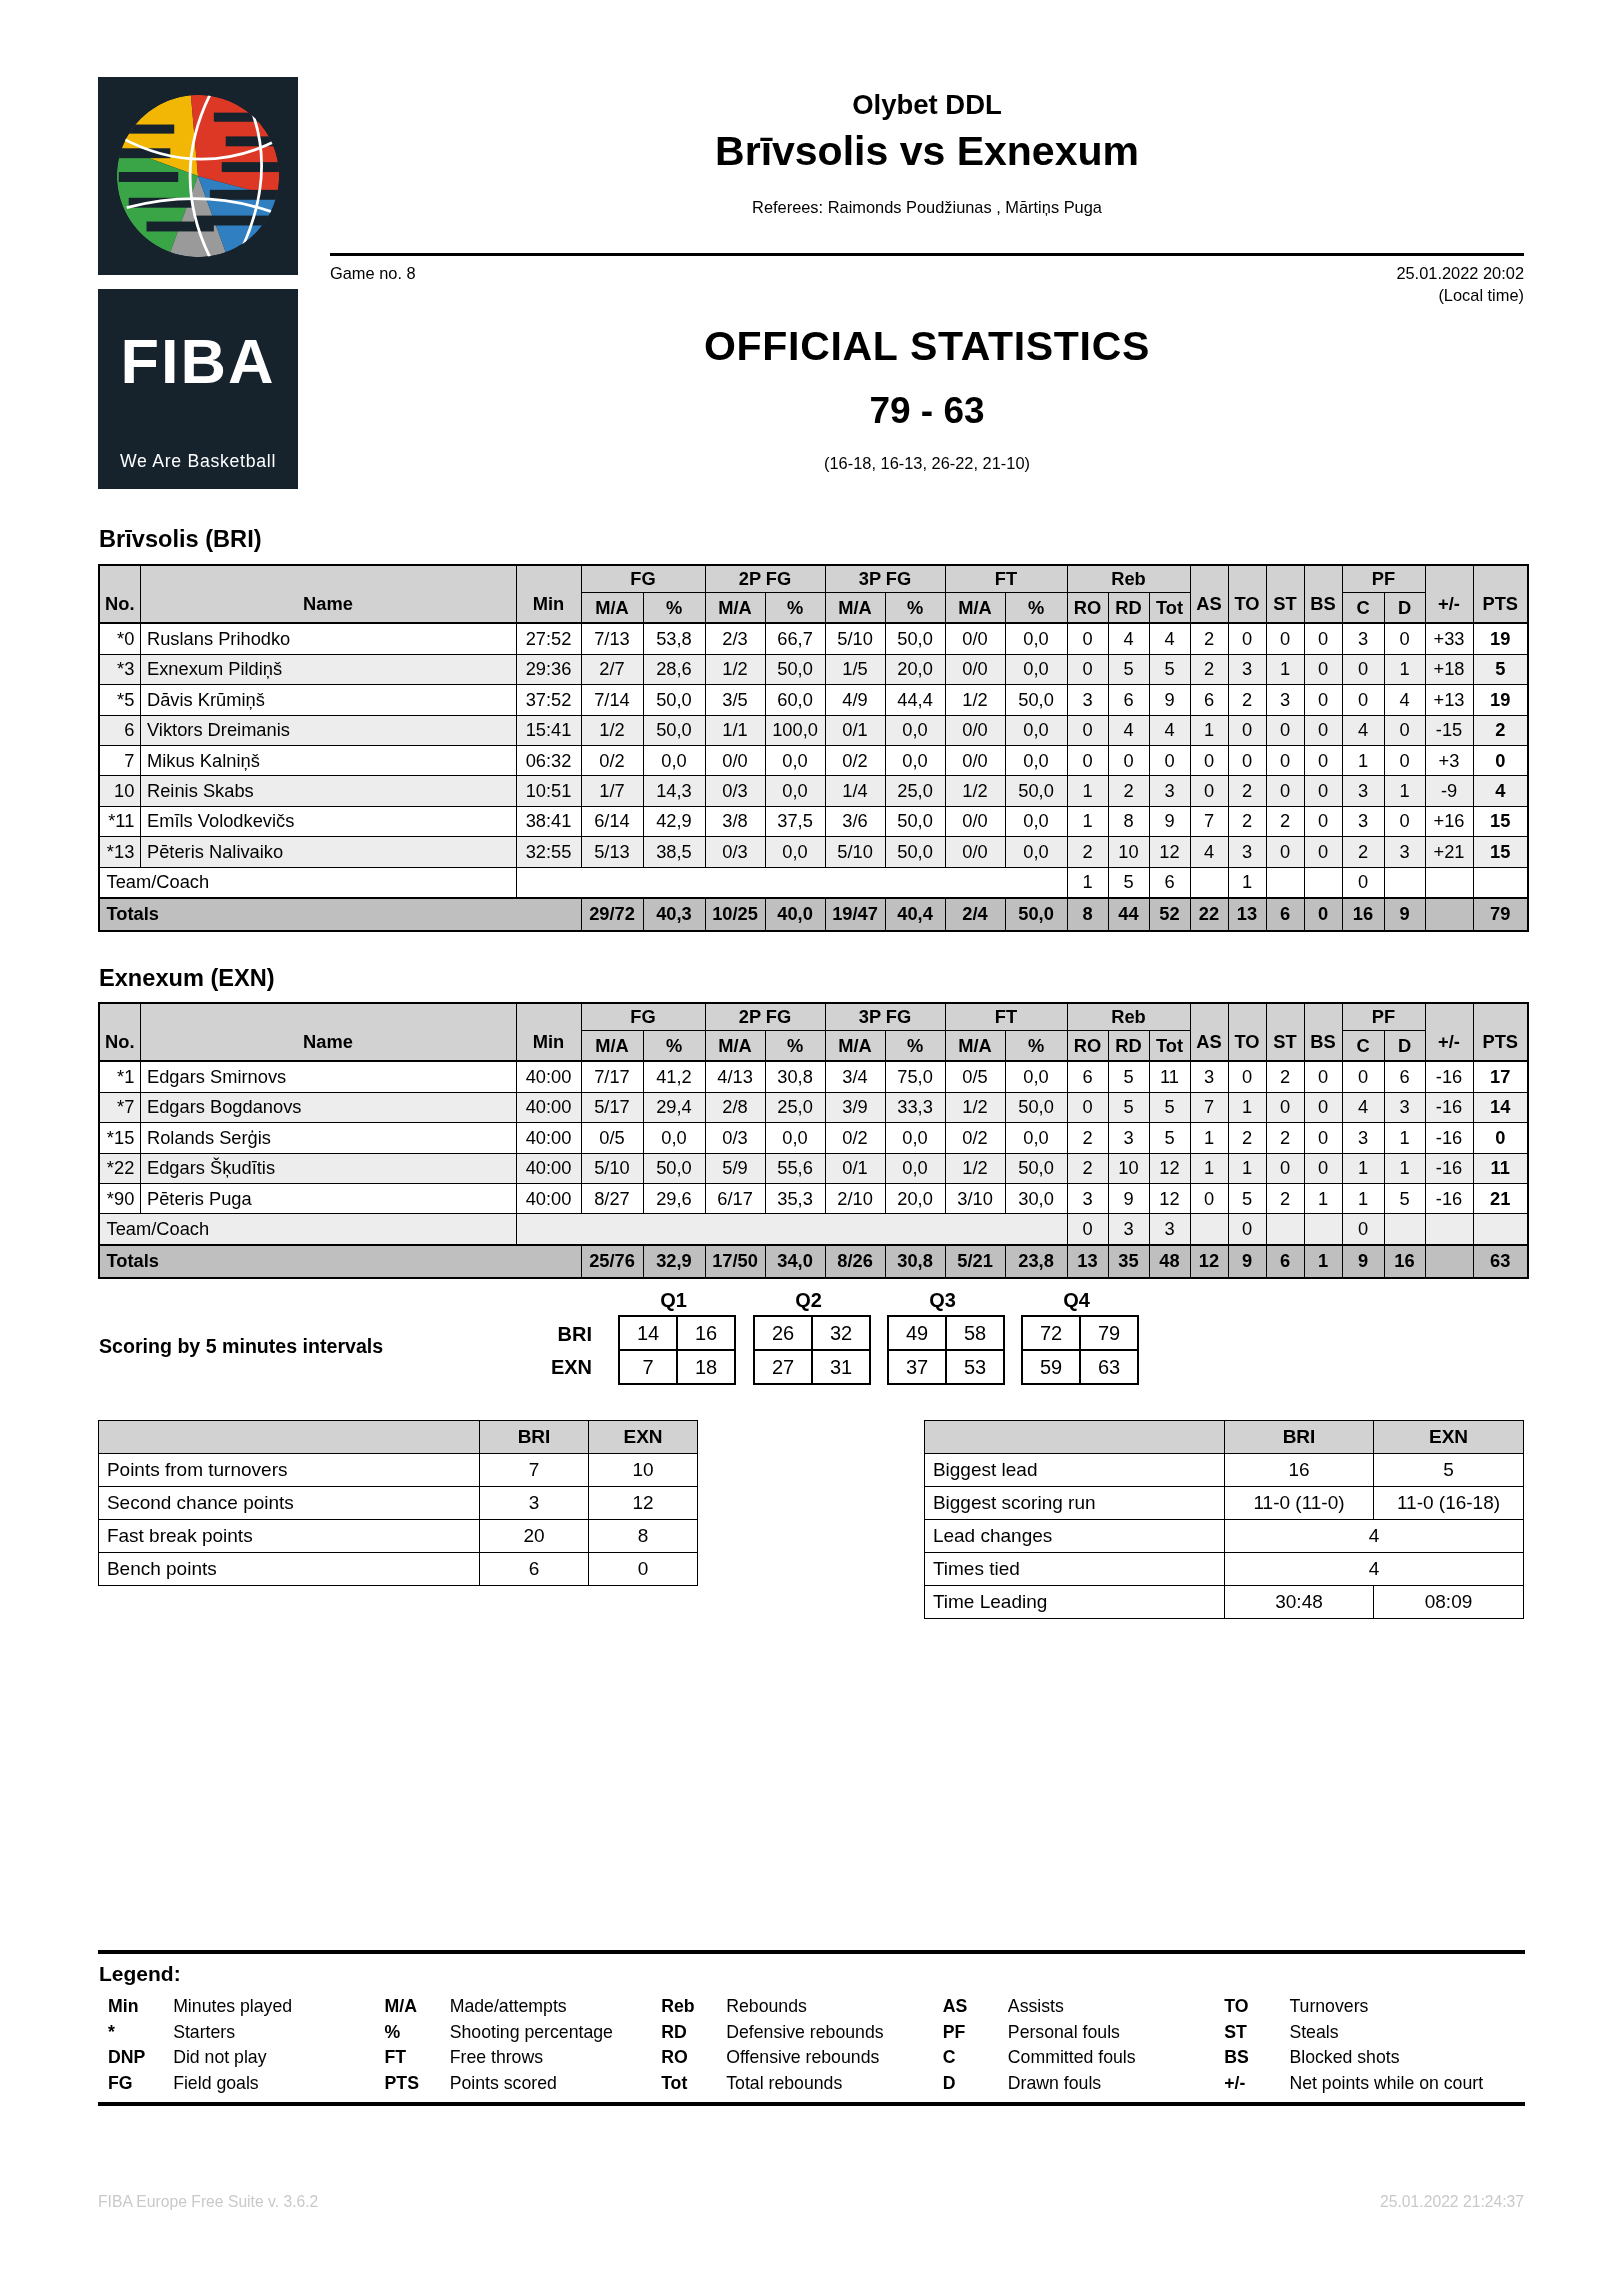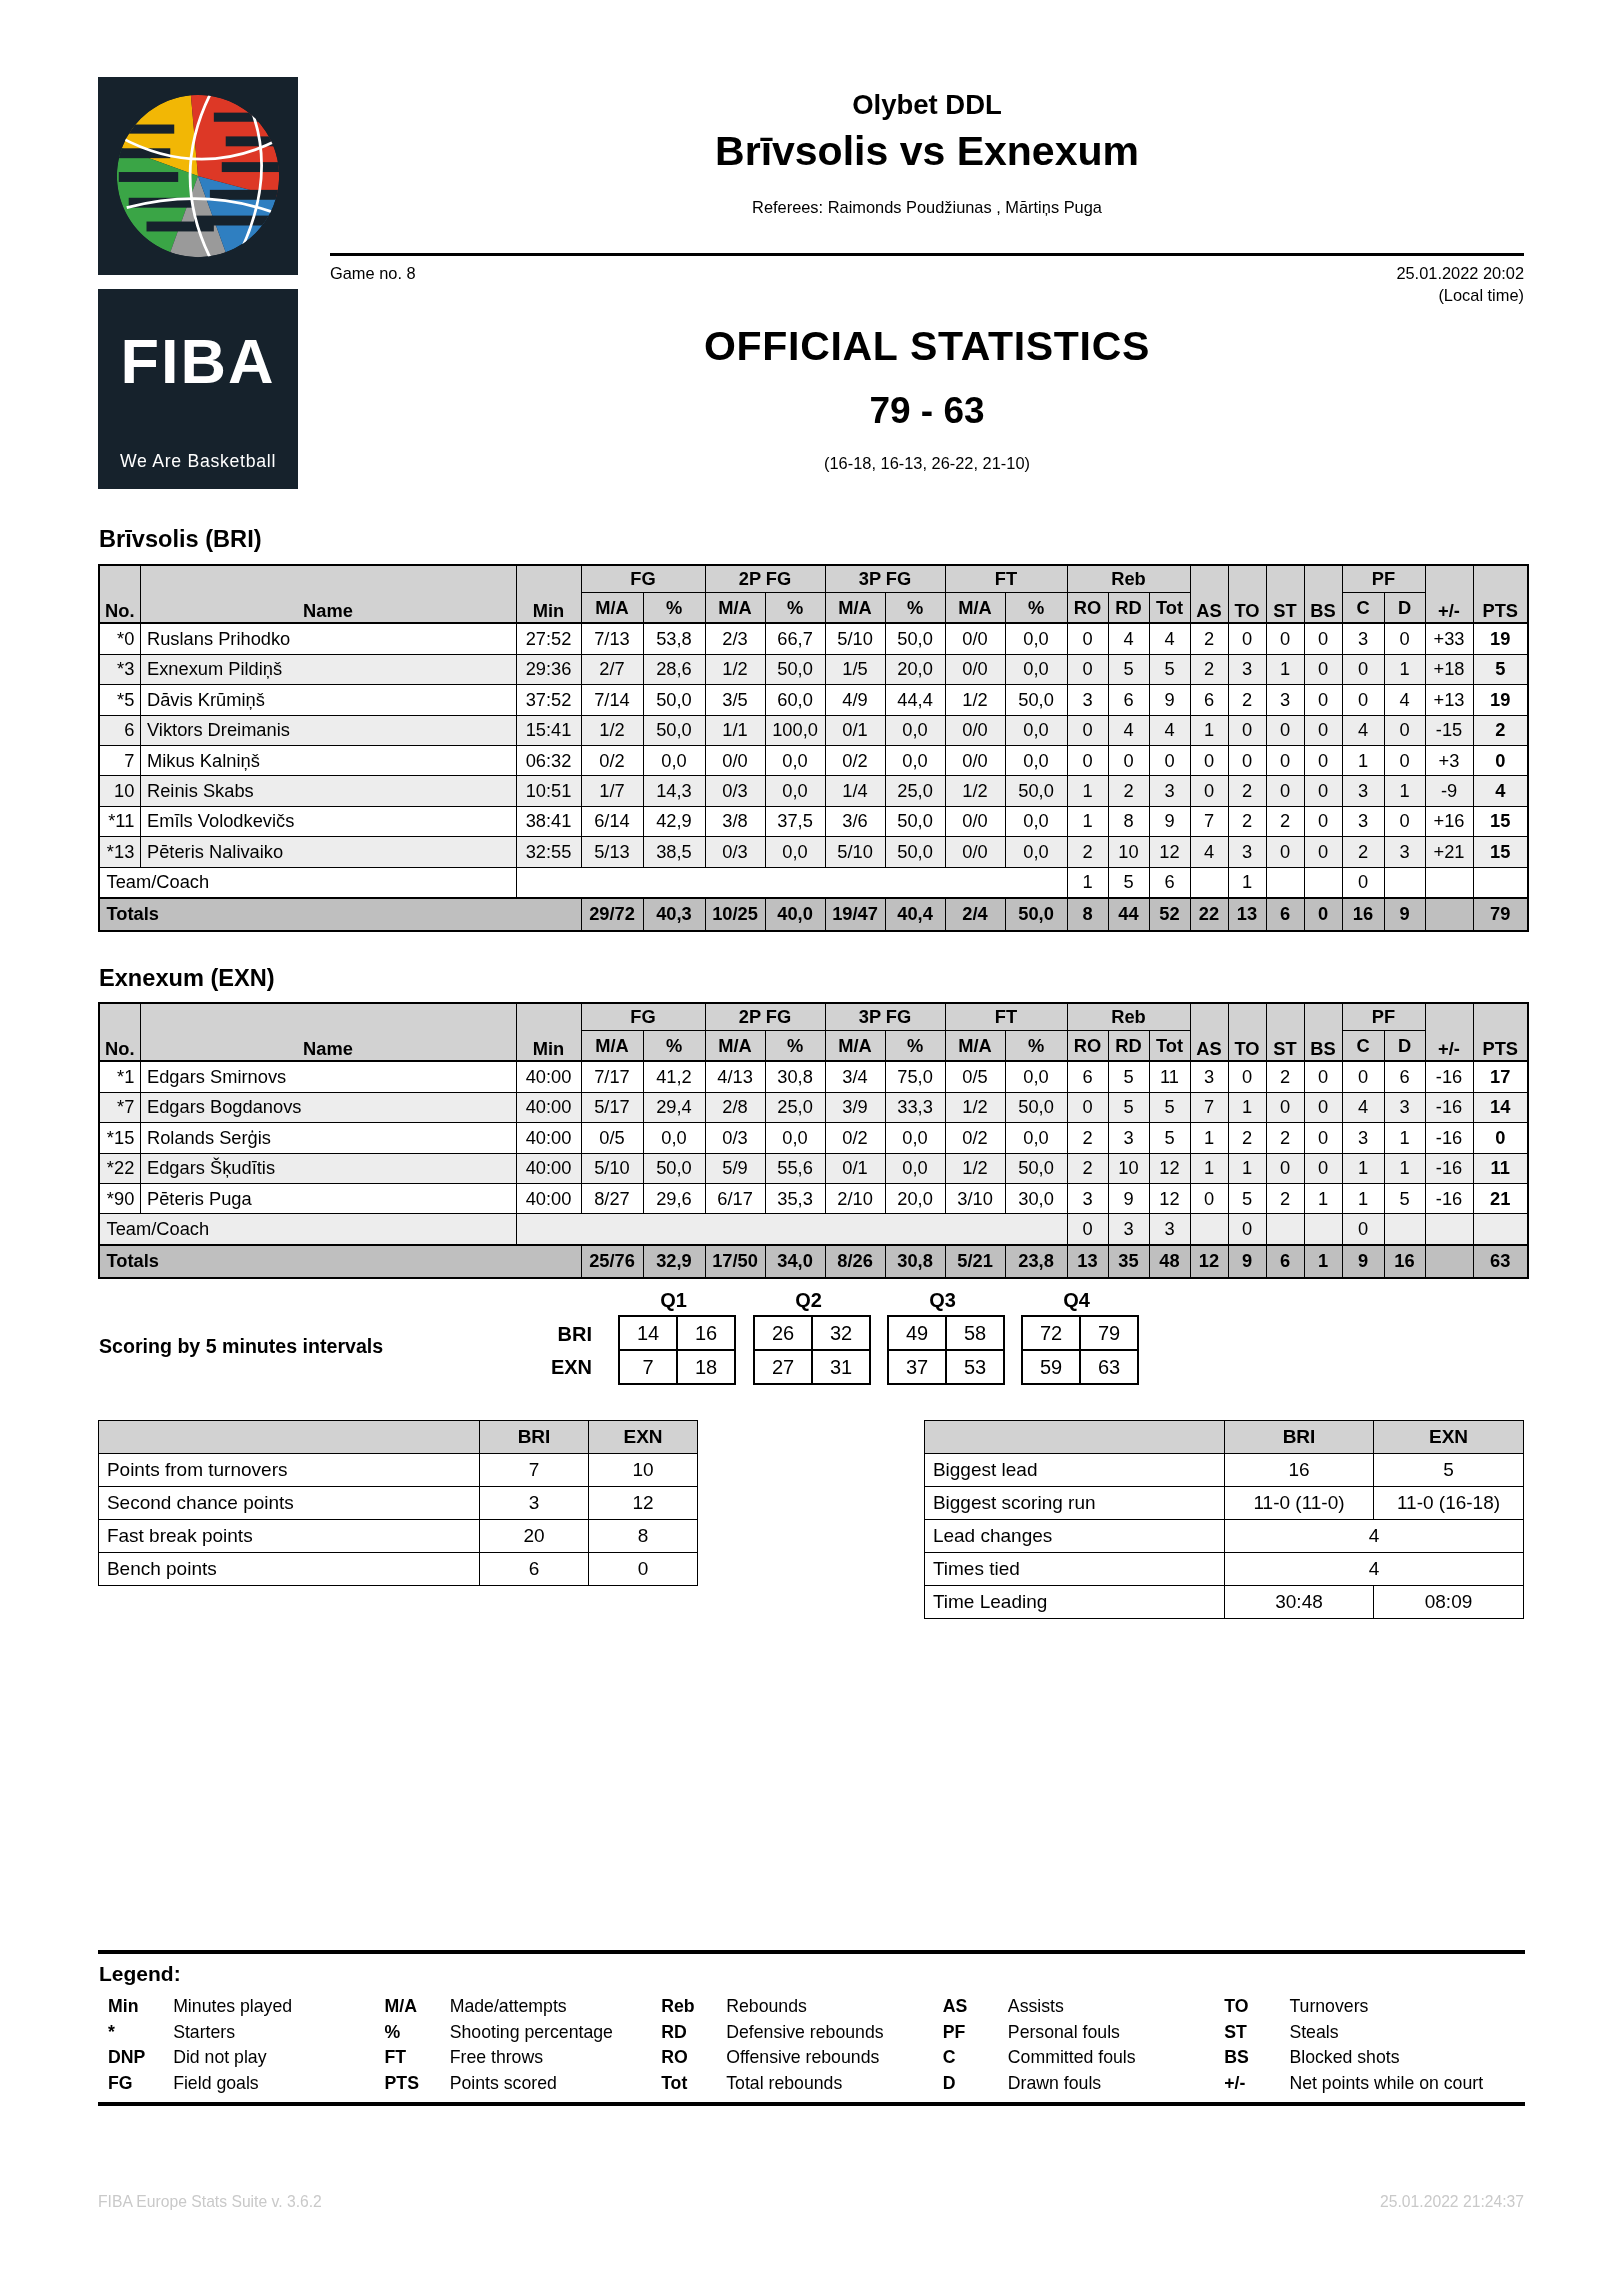--- a/index.html
+++ b/index.html
@@ -37,7 +37,7 @@
   table.box thead th{background:#d2d2d2;font-weight:bold;}
   table.box thead{border-bottom:2px solid #000;}
   table.box tr.h1 th{height:26px;}
-  table.box th.bh{vertical-align:bottom;padding-bottom:0;margin-left:16px;}
+  table.box th.bh{vertical-align:bottom;padding-bottom:7px;margin-left:16px;}
   table.box tbody tr{border-top:1.3px solid #000;}
   table.box tr.e{background:#ededed;}
   table.box tr.tot{background:#bfbfbf;font-weight:bold;border-top:2px solid #000;}

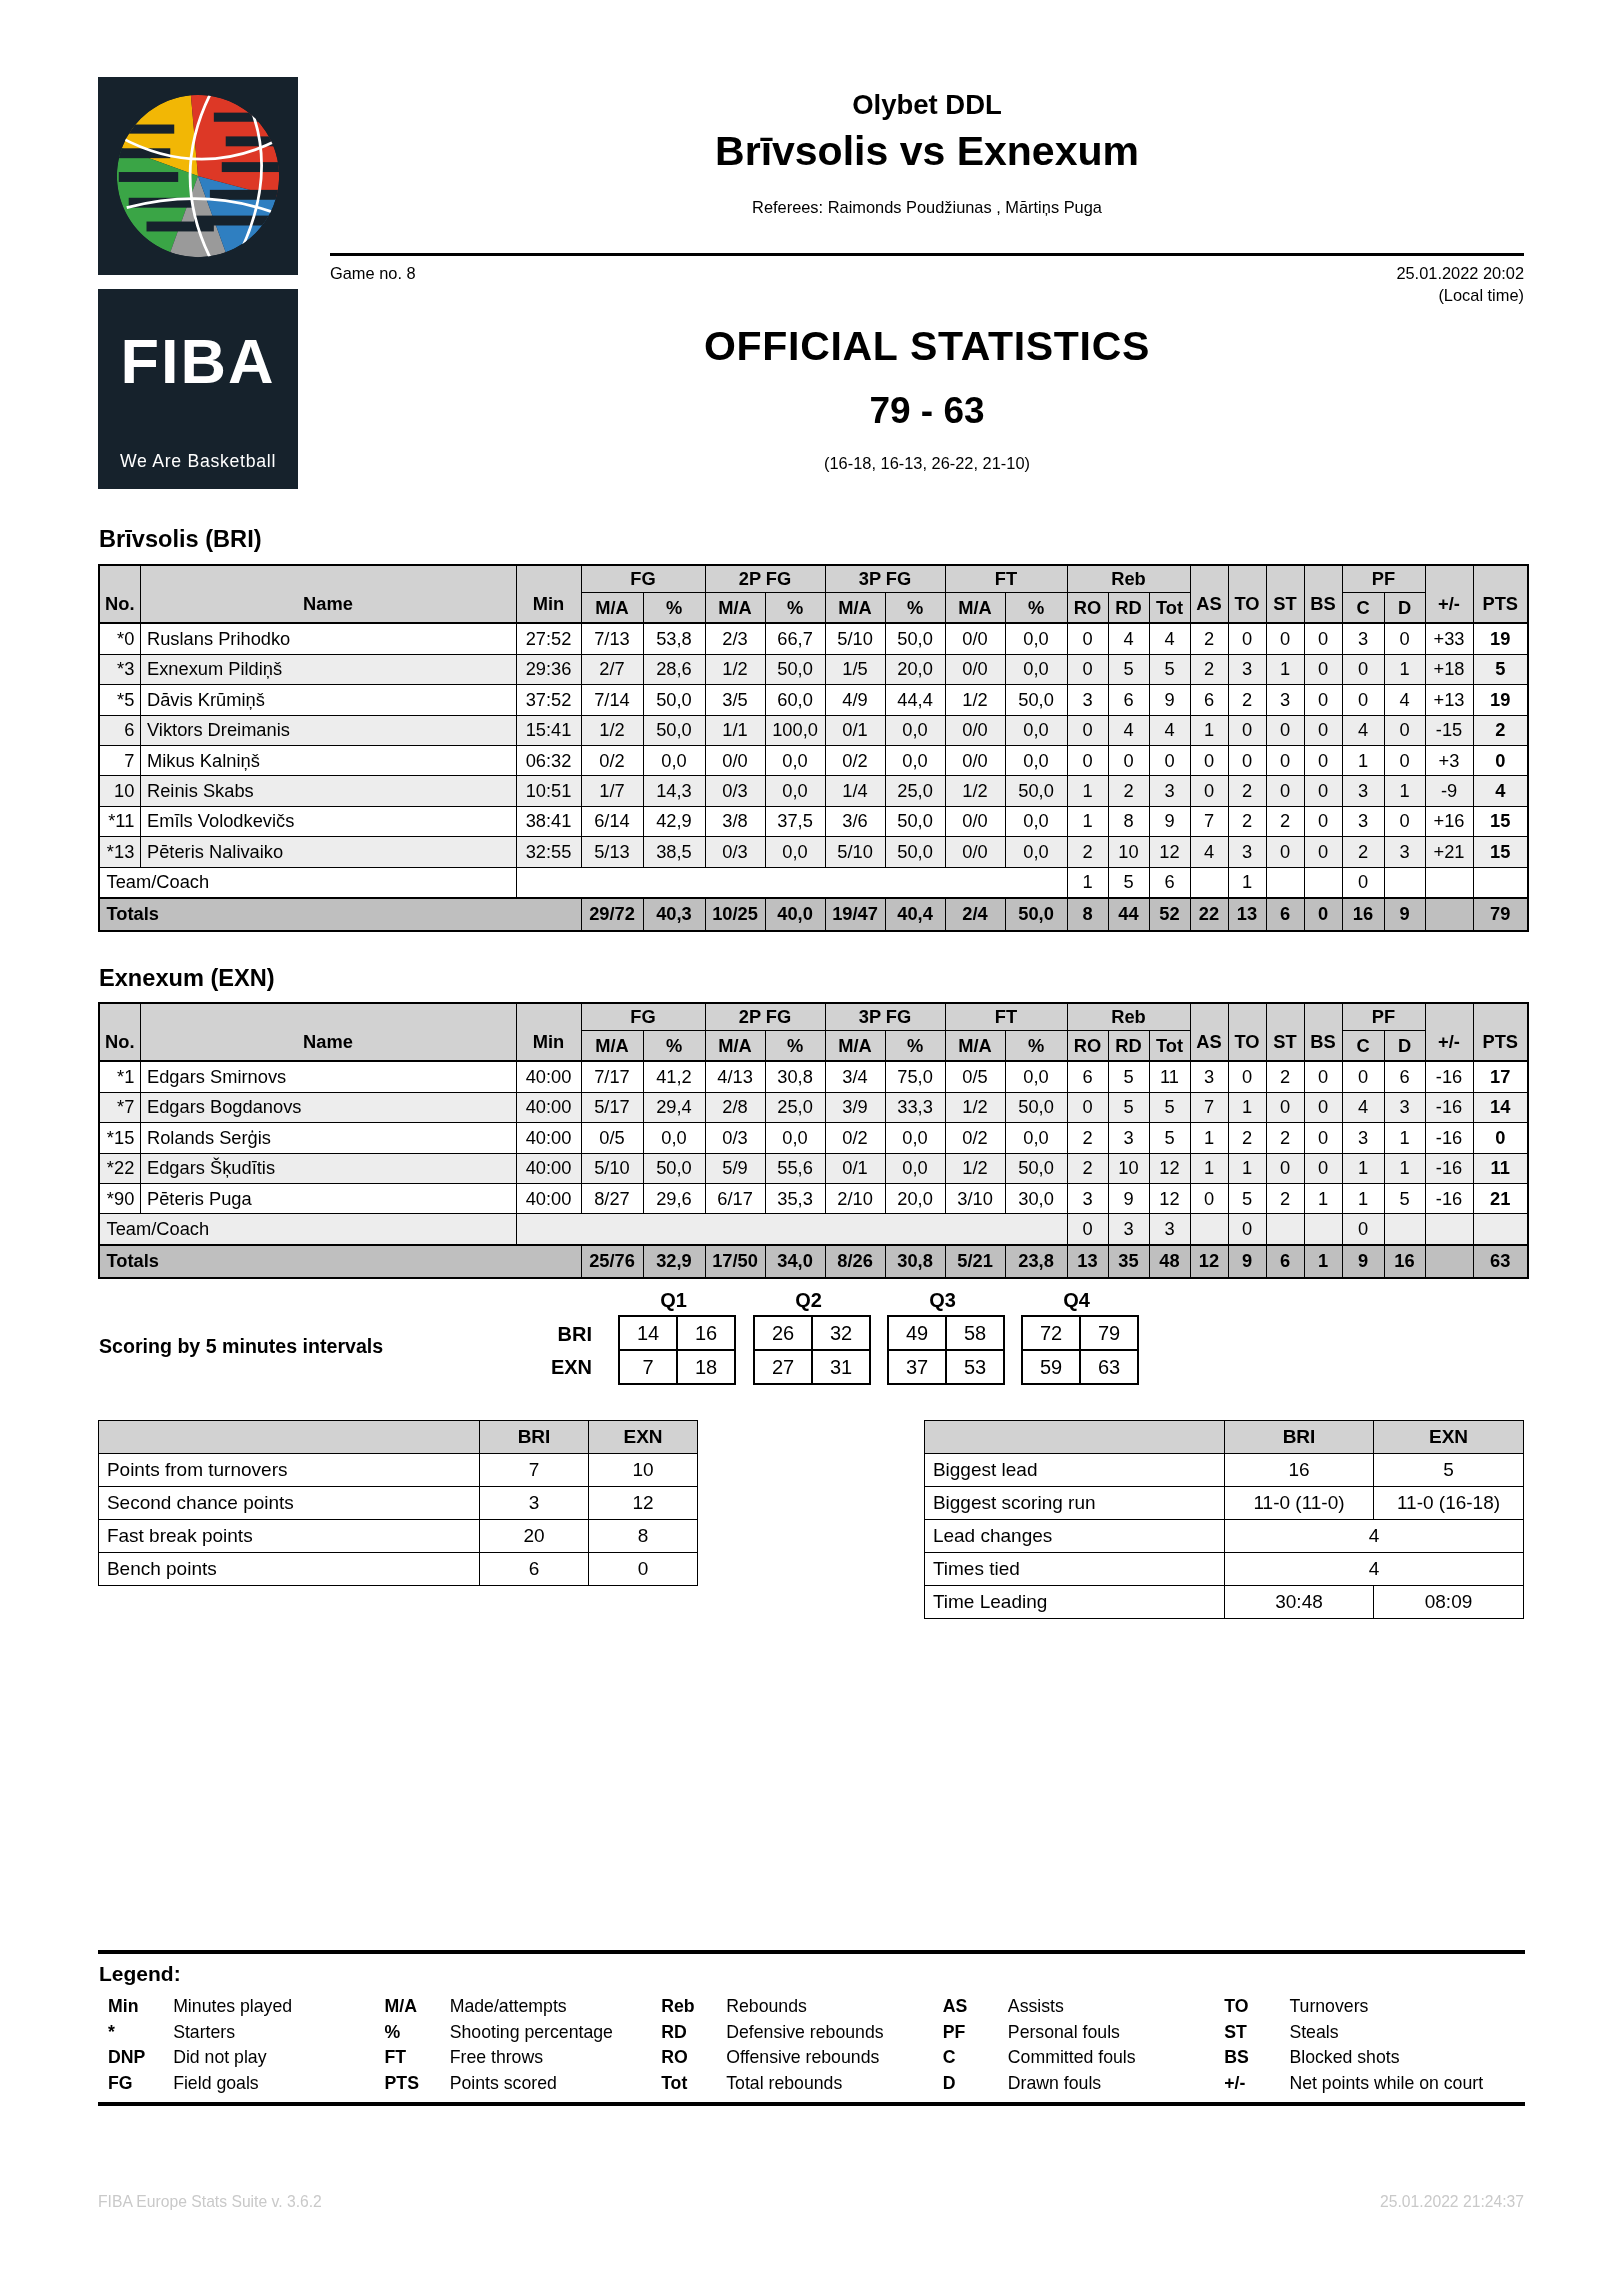--- a/index.html
+++ b/index.html
@@ -845,7 +845,7 @@
 </table>
 <div class="rule-leg-bot"></div>
 
-<div class="foot foot-l">FIBA Europe Stats Suite v. 3.6.2</div>
+<div class="foot foot-l">FIBA Europe Free Suite v. 3.6.2</div>
 <div class="foot foot-r">25.01.2022 21:24:37</div>
 
 

